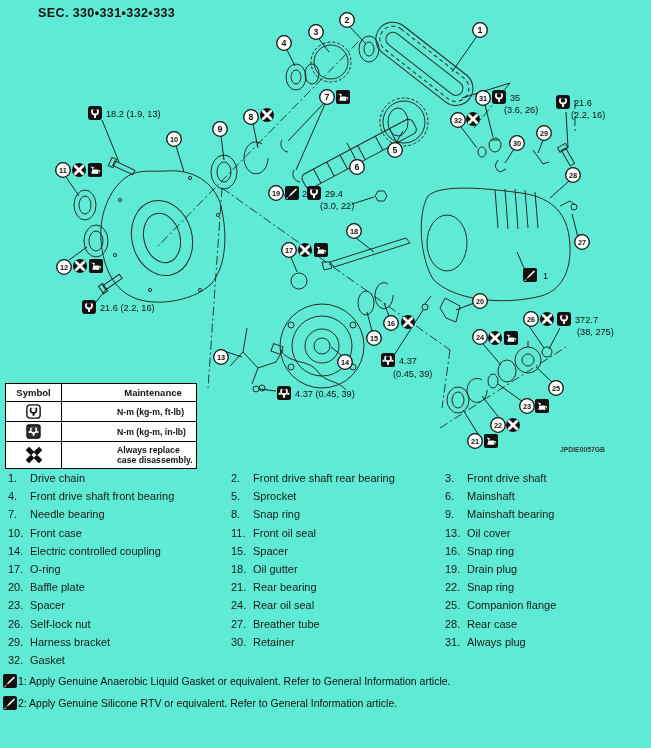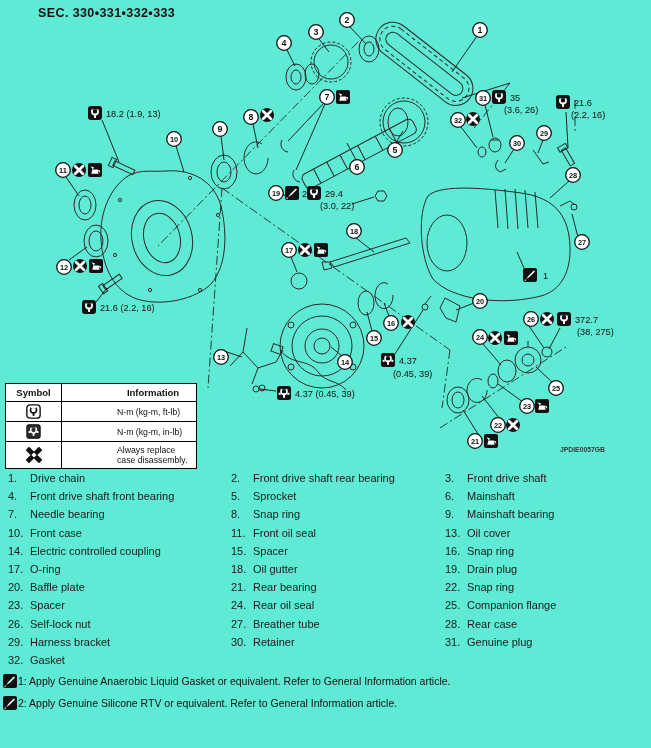--- a/index.html
+++ b/index.html
@@ -480,7 +480,7 @@
   <div class="legend">
       <div class="lg-row lg-head">
         <div class="lg-sym">Symbol</div>
-        <div class="lg-desc">Information</div>
+        <div class="lg-desc">Maintenance</div>
       </div>
       <div class="lg-row">
         <div class="lg-sym">

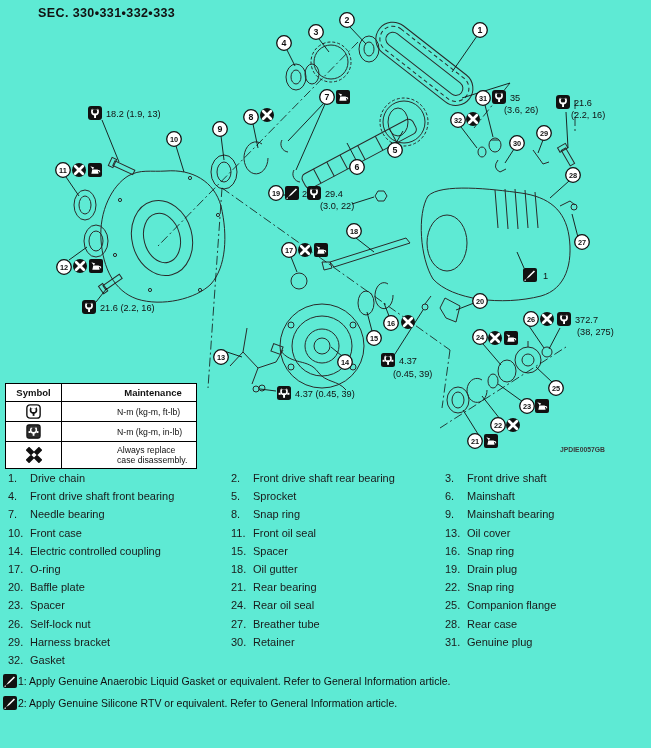--- a/index.html
+++ b/index.html
@@ -14,7 +14,7 @@
   .lg-row{display:flex;border-top:1.2px solid #000;gap:48px;}
   .lg-row:first-child{border-top:none;}
   .lg-sym{width:55px;border-right:1.2px solid #000;display:flex;align-items:center;justify-content:center;padding:2px 0;}
-  .lg-desc{flex:1;display:flex;align-items:center;font-size:8.7px;font-weight:normal;padding:3px 0 3px 7px;}
+  .lg-desc{flex:1;display:flex;align-items:center;font-size:8.7px;font-weight:bold;padding:3px 0 3px 7px;}
   .lg-head .lg-sym,.lg-head .lg-desc{font-size:9.5px;font-weight:bold;justify-content:center;padding:3px 0;}
   .lg-head .lg-desc{padding-left:0;}
   

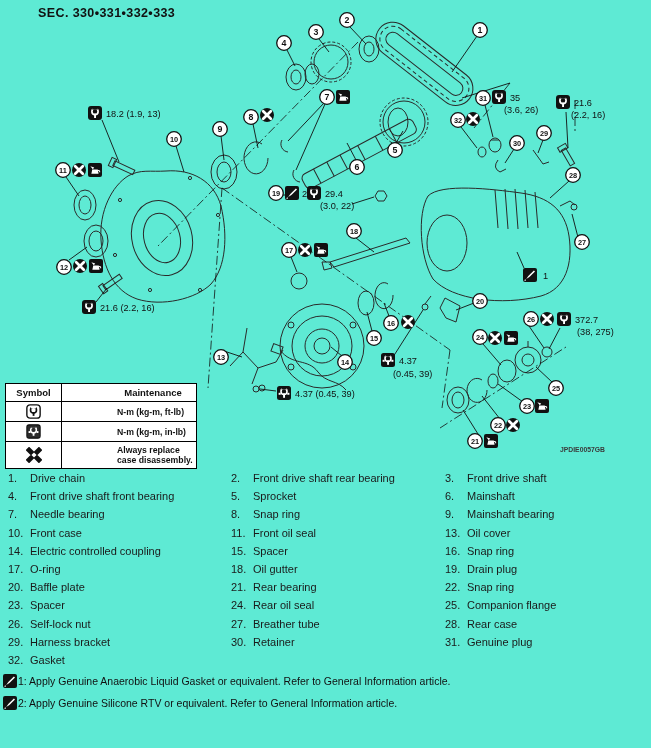--- a/index.html
+++ b/index.html
@@ -636,7 +636,7 @@
       </div>
       <div class="p-item">
         <span class="p-num">31.</span>
-        <span class="p-name">Genuine plug</span>
+        <span class="p-name">Always plug</span>
       </div>
       <div class="p-item">
         <span class="p-num">32.</span>

